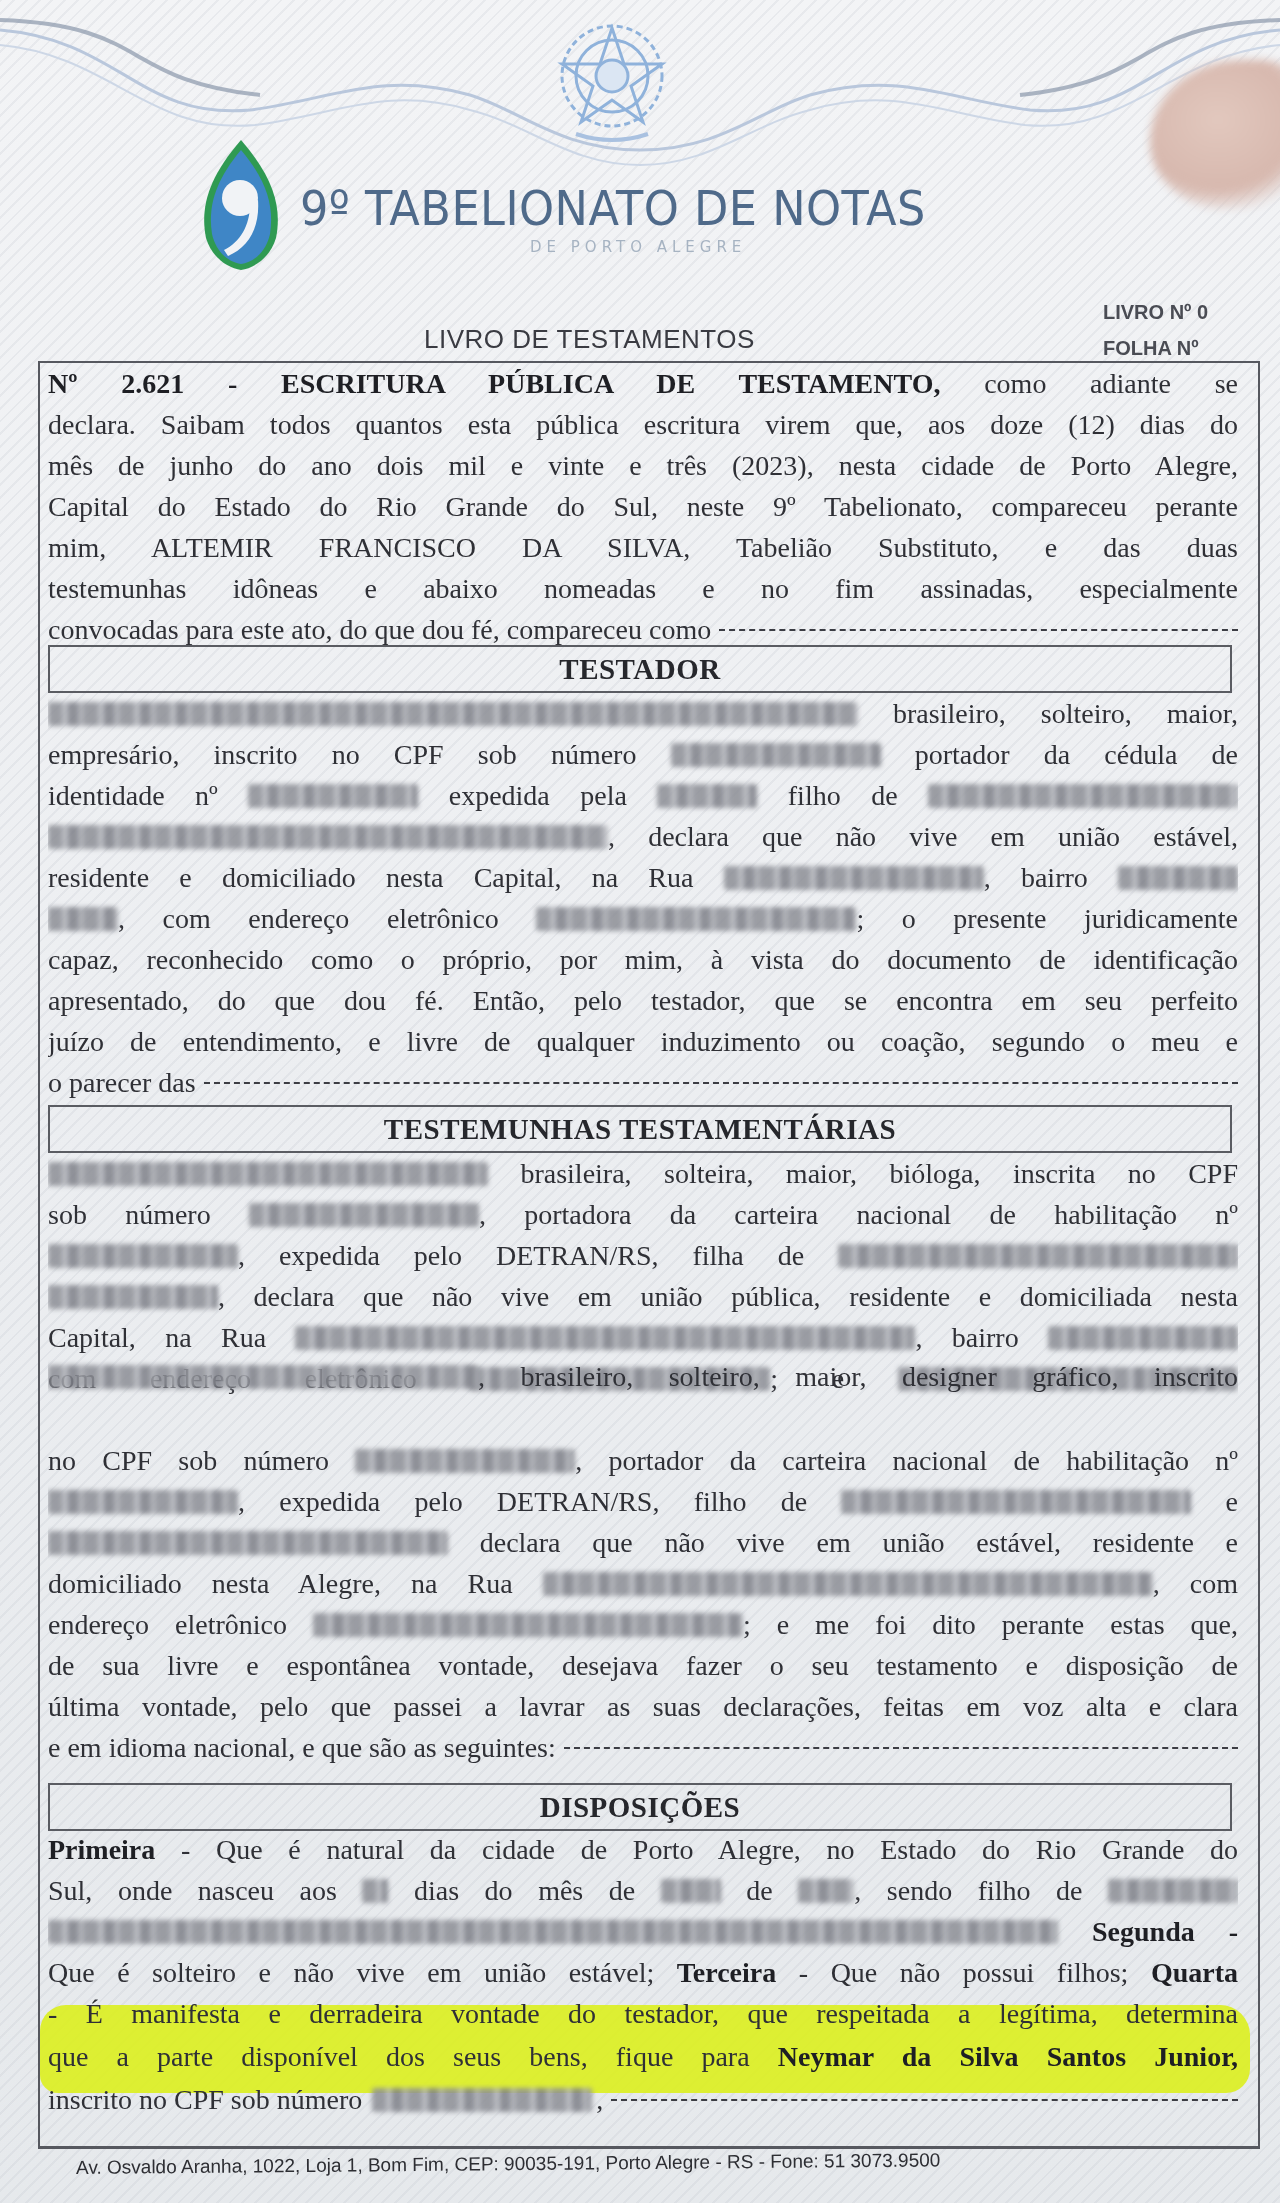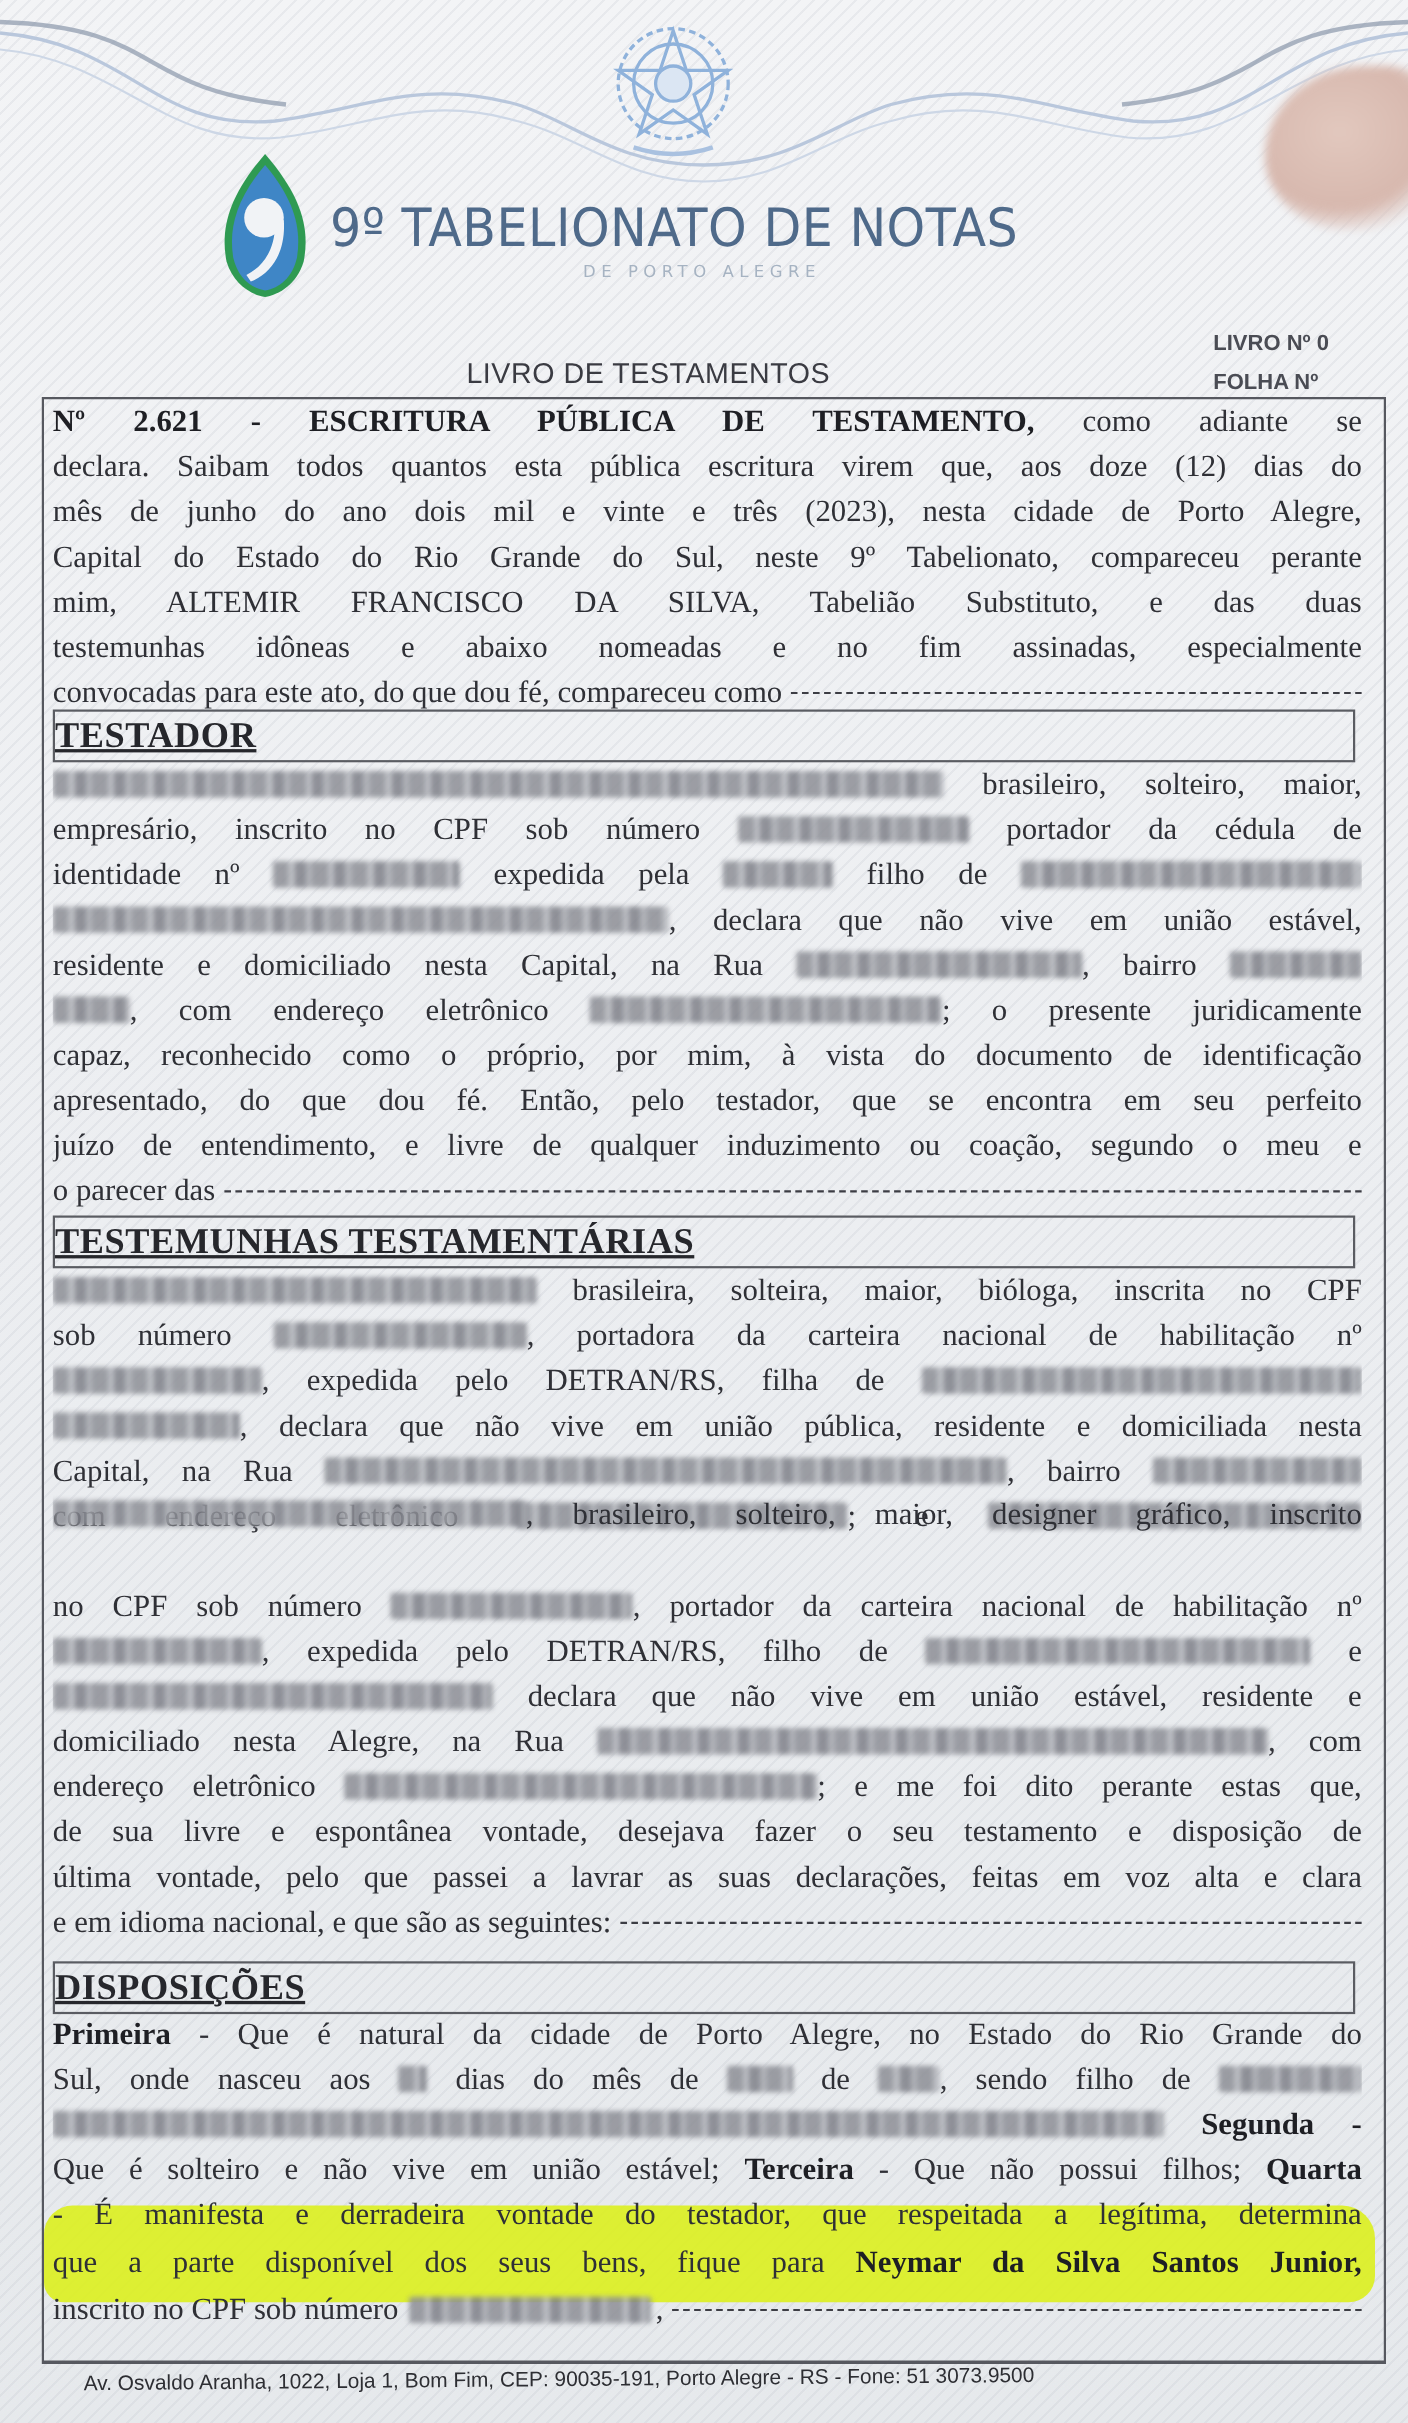--- a/index.html
+++ b/index.html
@@ -62,10 +62,9 @@
   .line b { font-weight: 700; color: #1e1f24; }
   .hdr {
     position: absolute; left: 48px; width: 1180px; height: 44px;
-    border: 2px solid #5a5c62; 
-    font-weight: 700; font-size: 33px; line-height: 44px; color: #26272c;
+    border: 2px solid #5a5c62; text-align: center;
+    font-weight: 700; font-size: 29px; line-height: 44px; color: #26272c;
     letter-spacing: 0.5px;
-    text-decoration: underline;
   }
   .blur {
     display: inline-block; height: 24px; vertical-align: -3px;

